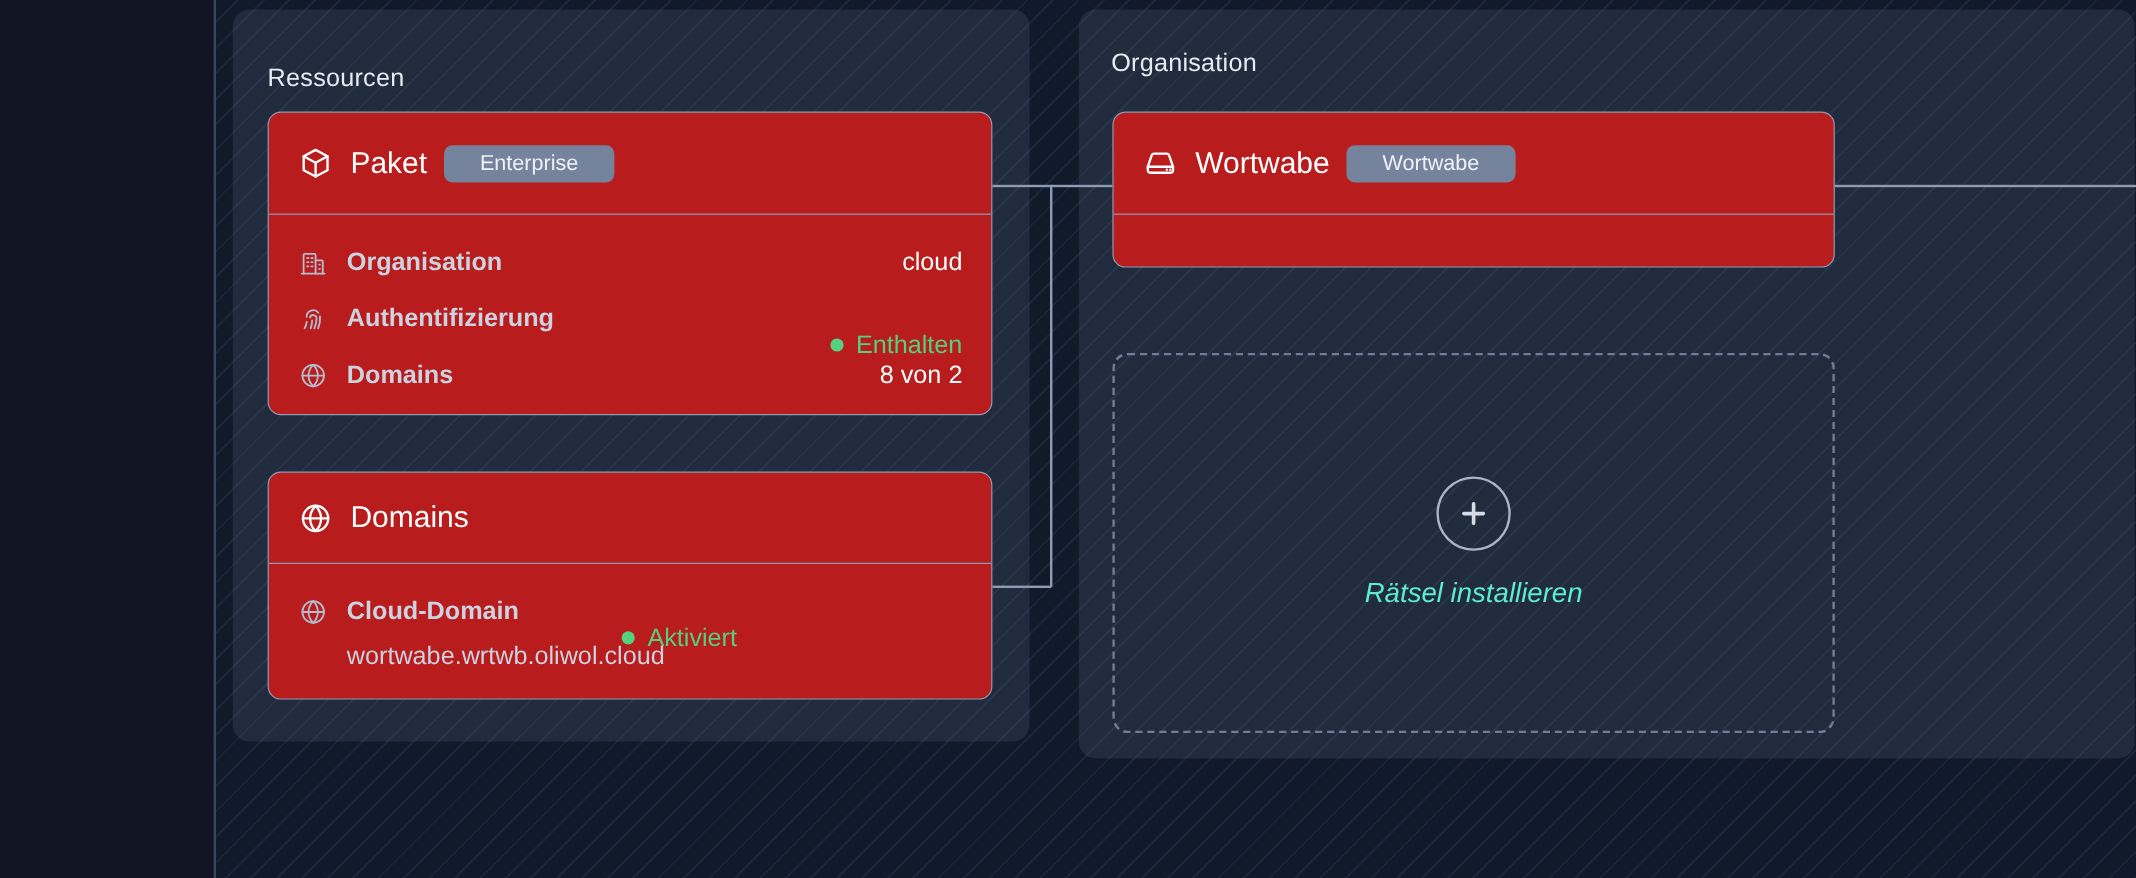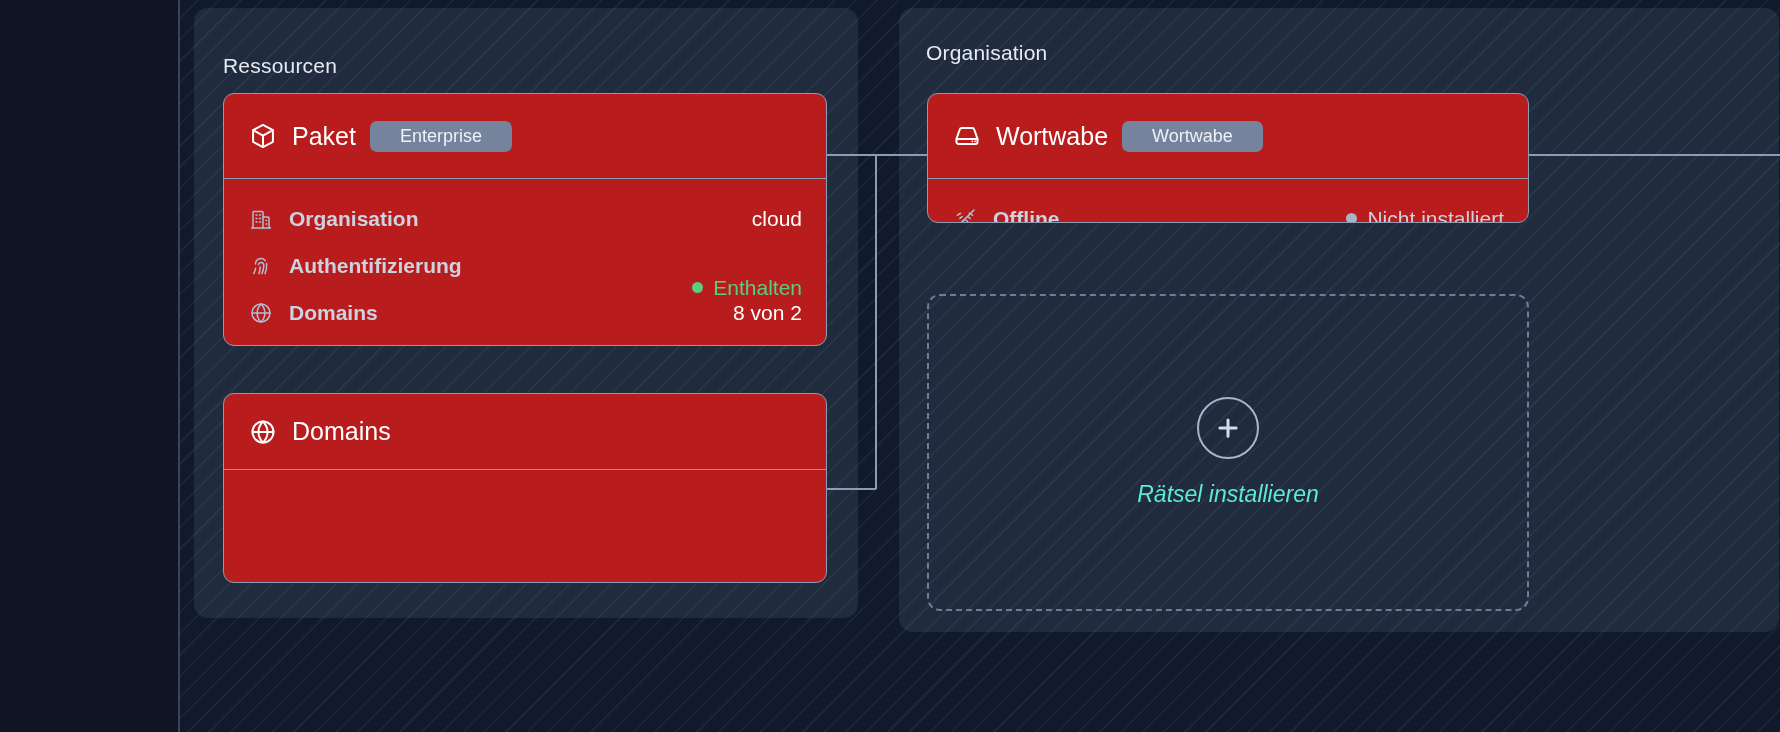--- a/index.html
+++ b/index.html
@@ -297,27 +297,6 @@
       <span class="card-title">Wortwabe</span>
       <span class="badge">Wortwabe</span>
     </div>
-    <div class="card-body">
-      <div class="row">
-        <span class="glyph">
-          <svg viewBox="0 0 24 24" fill="none" stroke="currentColor" stroke-width="1.5" stroke-linecap="round" stroke-linejoin="round">
-            <path d="M4.4 8.3a13 13 0 0 1 3.1-2.1"></path>
-            <path d="M6.9 11.4a9 9 0 0 1 2.4-1.7"></path>
-            <path d="M9.5 14.4a5 5 0 0 1 1.4-1"></path>
-            <path d="M19.6 8.3a13 13 0 0 0-3.4-2.2"></path>
-            <path d="M17.1 11.4a9 9 0 0 0-2.6-1.8"></path>
-            <path d="M14.5 14.4a5 5 0 0 0-1.5-1"></path>
-            <path d="M12 18.6h.01"></path>
-            <path d="M3 21 21 3"></path>
-          </svg>
-        </span>
-        <span class="row-label">Offline</span>
-        <span class="row-value muted">
-          <i class="dot grey"></i>
-          <span>Nicht installiert</span>
-        </span>
-      </div>
-    </div>
   </div>
 
   <div id="install-slot">

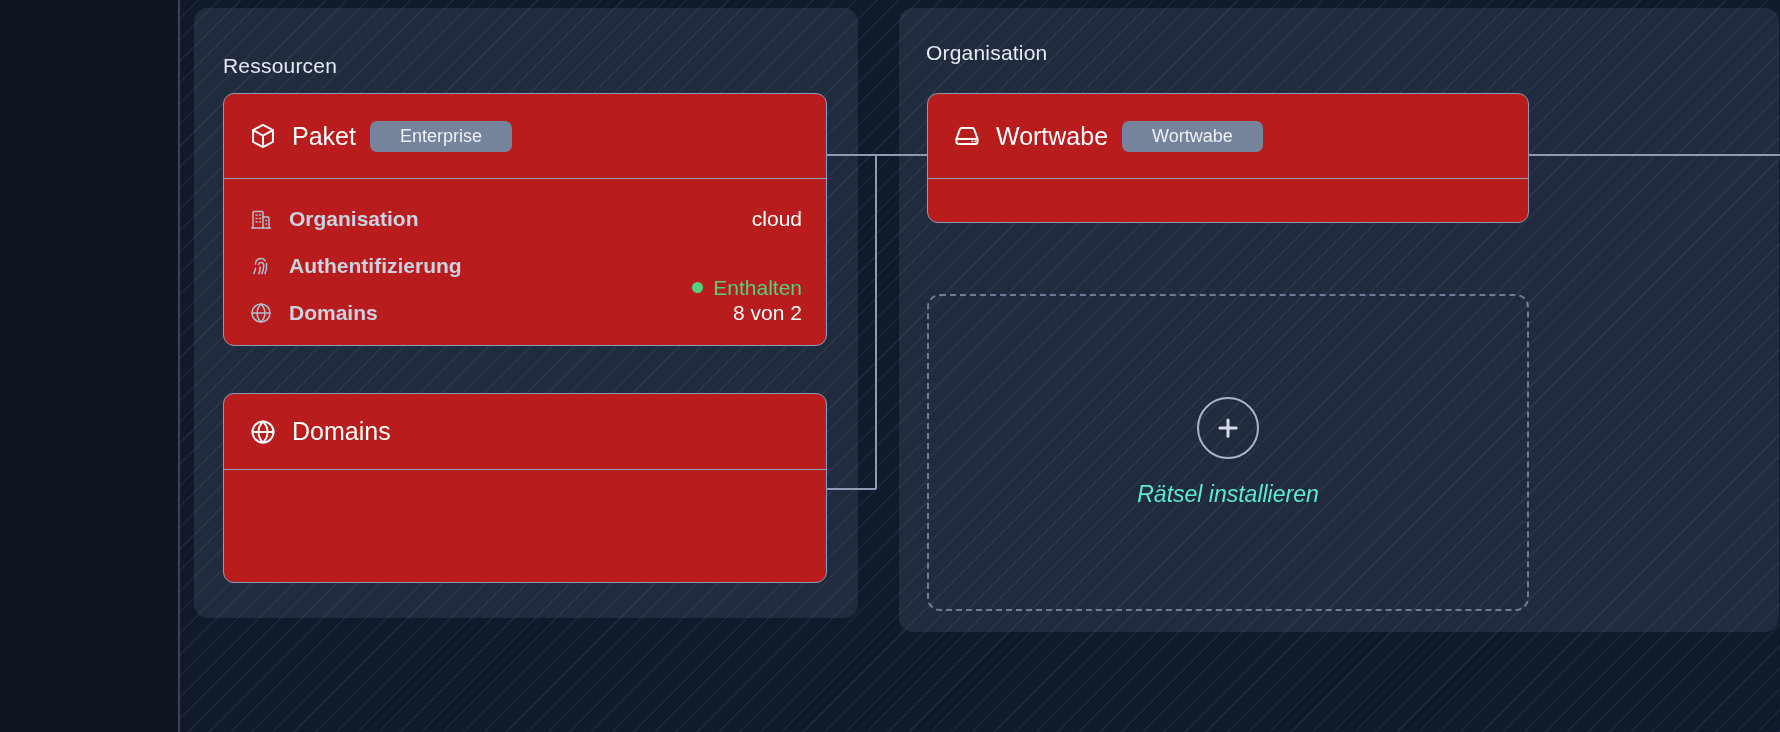--- a/index.html
+++ b/index.html
@@ -283,6 +283,23 @@
       </span>
       <span class="card-title">Domains</span>
     </div>
+    <div class="card-body">
+      <div class="row">
+        <span class="glyph">
+          <svg viewBox="0 0 24 24" fill="none" stroke="currentColor" stroke-width="1.5" stroke-linecap="round" stroke-linejoin="round">
+            <circle cx="12" cy="12" r="9"></circle>
+            <path d="M3 12h18"></path>
+            <path d="M12 3c2.6 2.6 3.9 5.7 3.9 9S14.6 18.4 12 21C9.4 18.4 8.1 15.3 8.1 12S9.4 5.6 12 3z"></path>
+          </svg>
+        </span>
+        <span class="row-label">Cloud-Domain</span>
+        <span class="row-value green" style="margin-left:86px; margin-right:auto;">
+          <i class="dot green"></i>
+          <span>Aktiviert</span>
+        </span>
+      </div>
+      <div class="subline">wortwabe.wrtwb.oliwol.cloud</div>
+    </div>
   </div>
 
   <div class="card" id="card-wortwabe">

